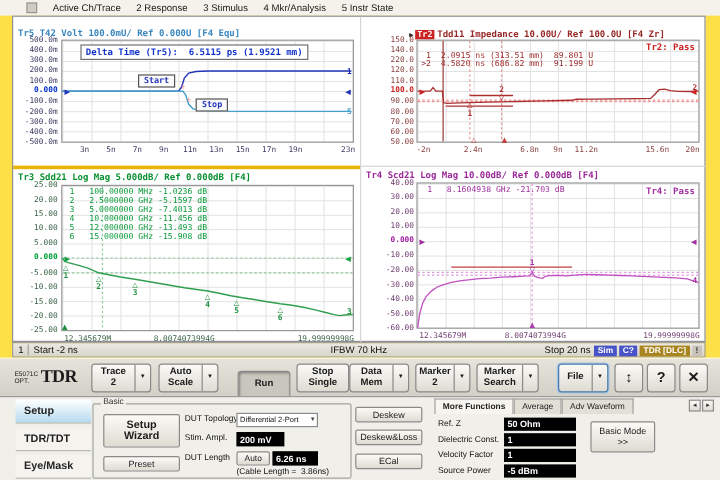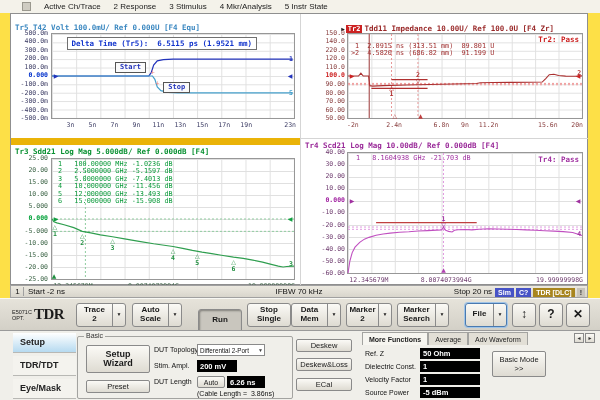--- a/index.html
+++ b/index.html
@@ -15,7 +15,7 @@
   .quad{position:absolute;font-family:"DejaVu Sans Mono",monospace;}
   #qTL{left:0;top:0;width:289px;height:124px;}
   #qTR{left:289px;top:0;width:288px;height:124px;border-left:1px solid #d5d5d5;box-sizing:border-box;}
-  #qBL{left:0;top:124px;width:289px;height:140px;border-top:7px solid #eab308;box-sizing:border-box;}
+  #qBL{left:0;top:124px;width:289px;height:140px;border-top:3px solid #eab308;box-sizing:border-box;}
   #qBR{left:289px;top:124px;width:288px;height:147px;border-left:1px solid #d5d5d5;border-top:1px solid #d5d5d5;box-sizing:border-box;}
 
   .ttl{position:absolute;left:4px;font-size:7.5px;font-weight:bold;white-space:pre;}

